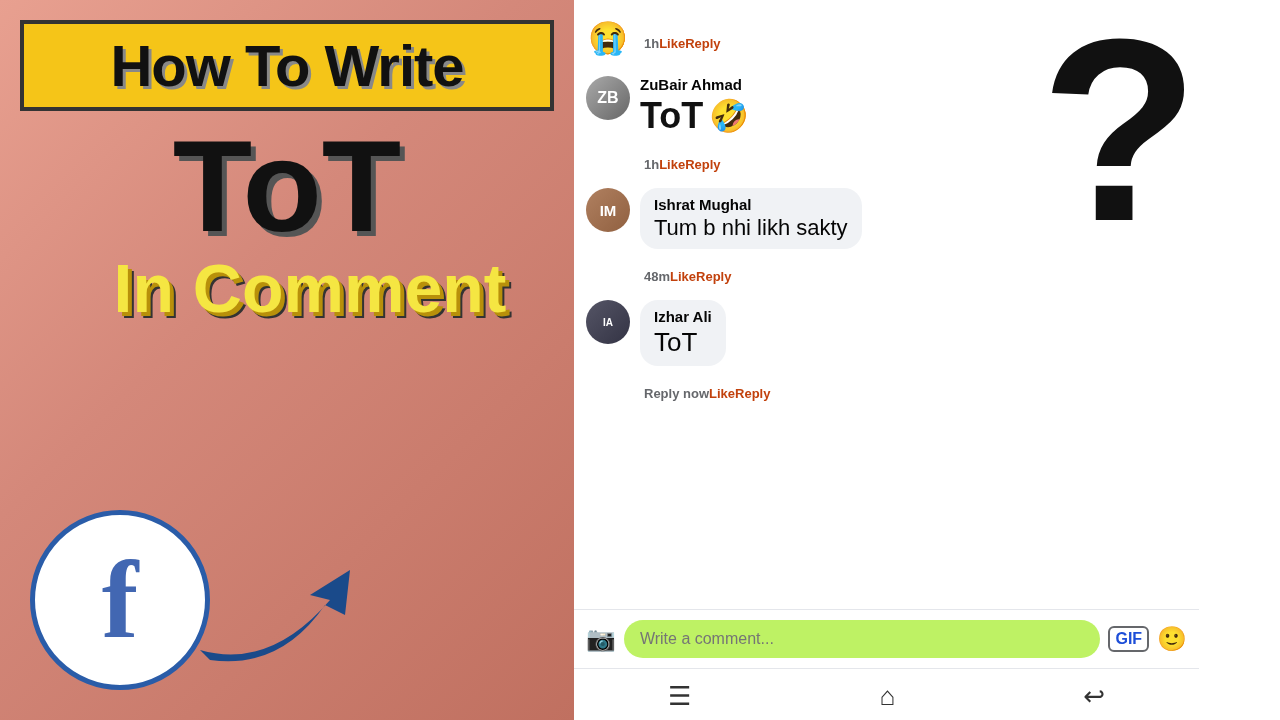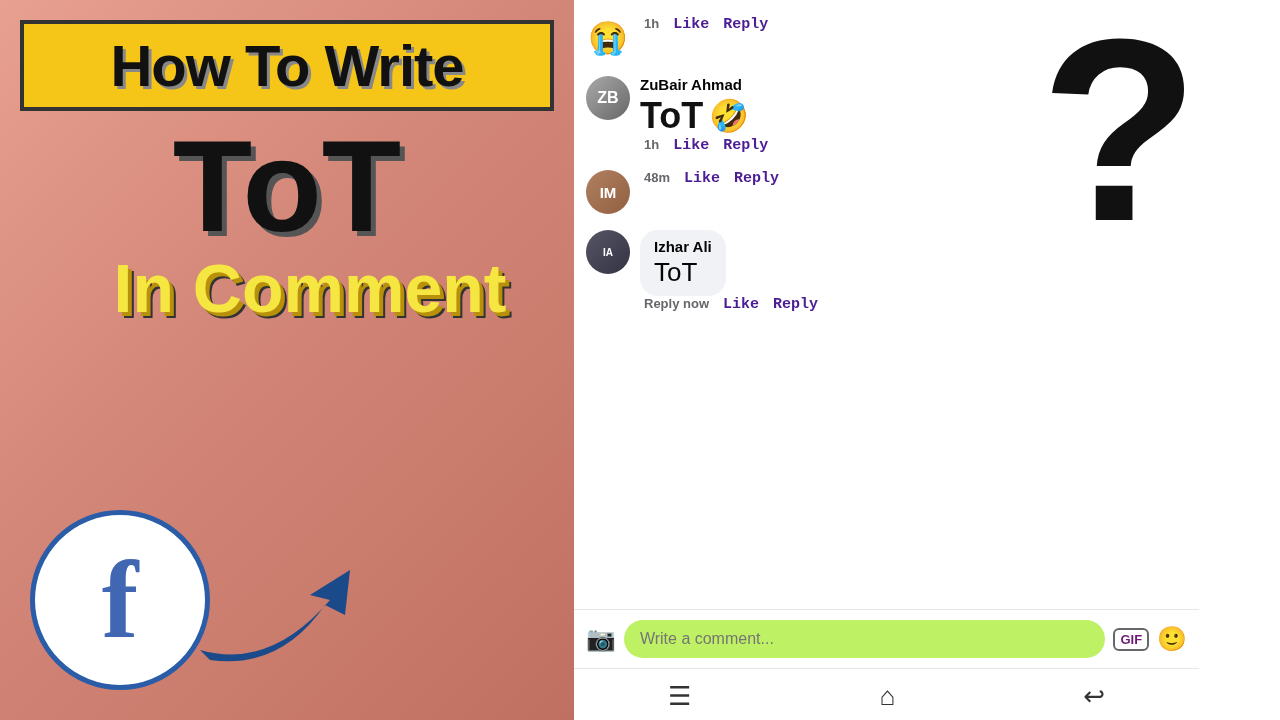--- a/index.html
+++ b/index.html
@@ -159,9 +159,9 @@
 
     .comment-meta {
       display: flex;
-      align-items: flex-start;
-      gap: 14px;
-      margin-top: 0;
+      align-items: flex-end;
+      gap: 0;
+      margin-top: 20px;
       padding-left: 4px;
     }
 

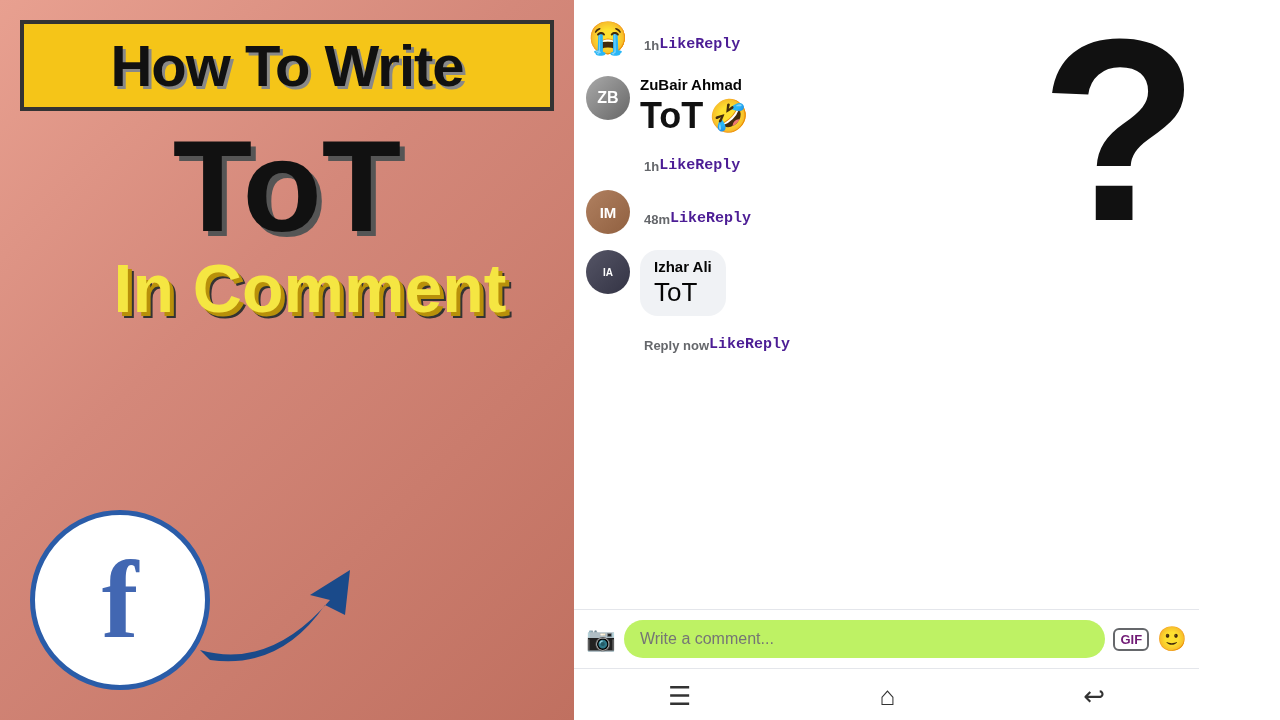--- a/index.html
+++ b/index.html
@@ -172,11 +172,10 @@
     }
 
     .meta-like, .meta-reply {
-      font-size: 15px;
-      color: #4c1d95;
+      font-size: 13px;
+      color: #c2410c;
       font-weight: 700;
       cursor: pointer;
-      font-family: Liberation Mono, monospace;
     }
 
     

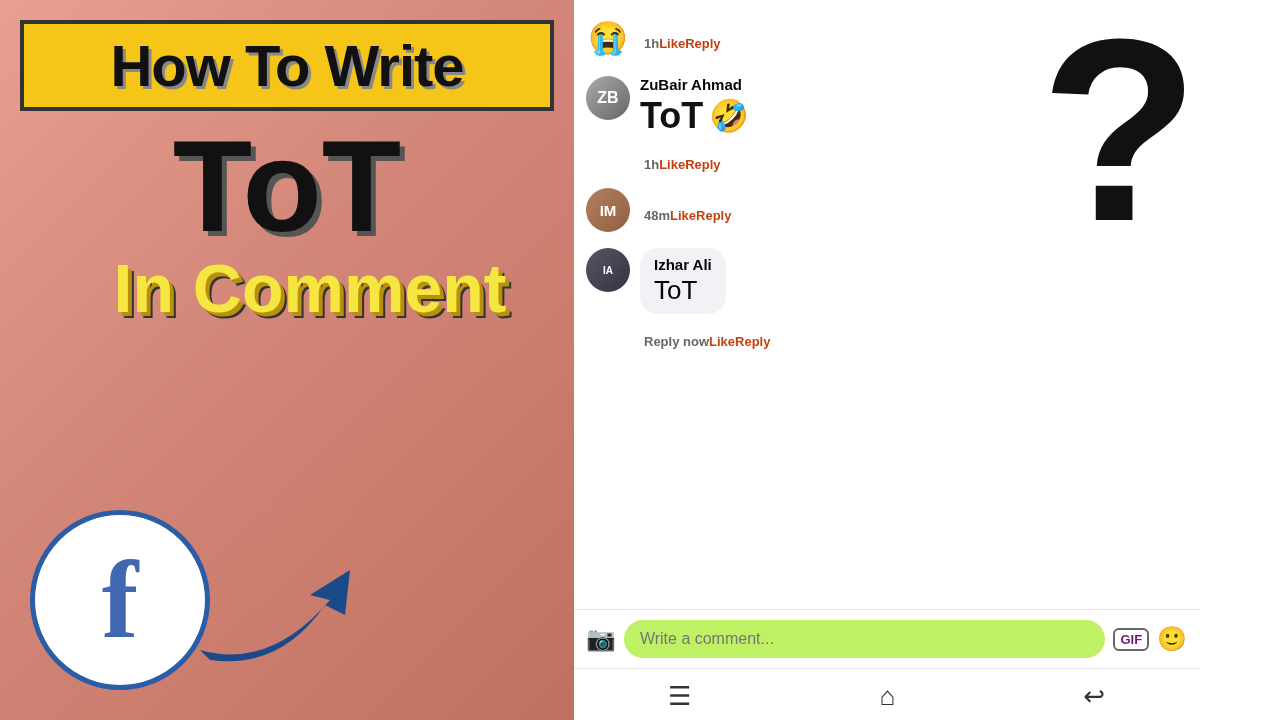--- a/index.html
+++ b/index.html
@@ -316,6 +316,10 @@
     <div class="comment-row">
       <div class="avatar av-ishrat" style="display:flex;align-items:center;justify-content:center;color:white;font-weight:700;font-size:15px;">IM</div>
       <div class="comment-content">
+        <div class="comment-bubble">
+          <div class="comment-name">Ishrat Mughal</div>
+          <div class="comment-text">Tum b nhi likh sakty</div>
+        </div>
         <div class="comment-meta">
           <span class="meta-time">48m</span>
           <span class="meta-like">Like</span>

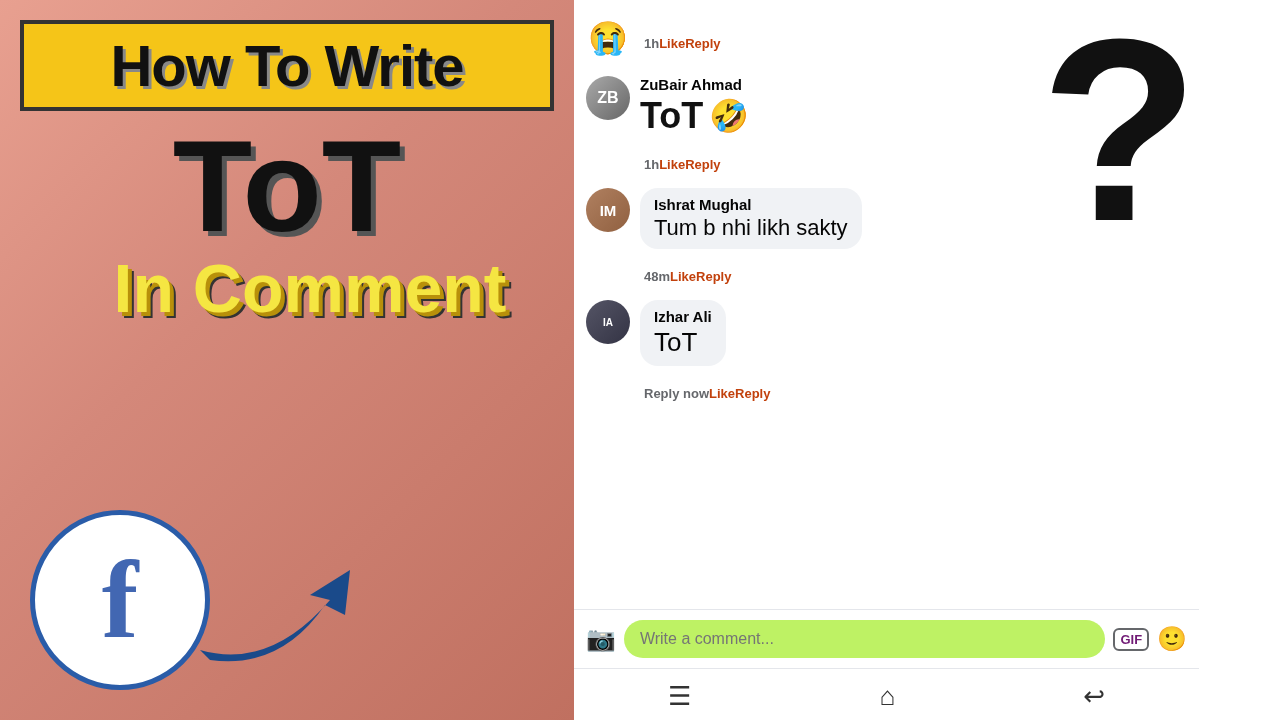--- a/index.html
+++ b/index.html
@@ -223,9 +223,9 @@
       border: 2px solid #65676b;
       border-radius: 6px;
       padding: 2px 5px;
-      font-size: 13px;
+      font-size: 16px;
       font-weight: 700;
-      color: #701a75;
+      color: #1d4ed8;
       cursor: pointer;
       text-align: right;
     }

